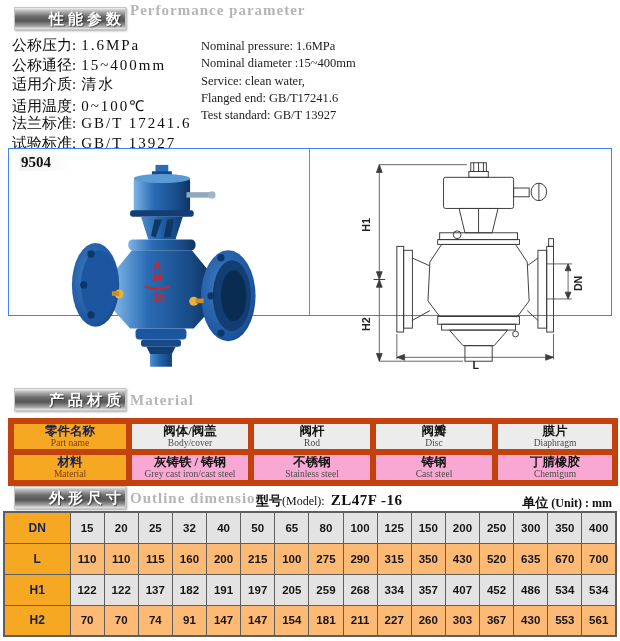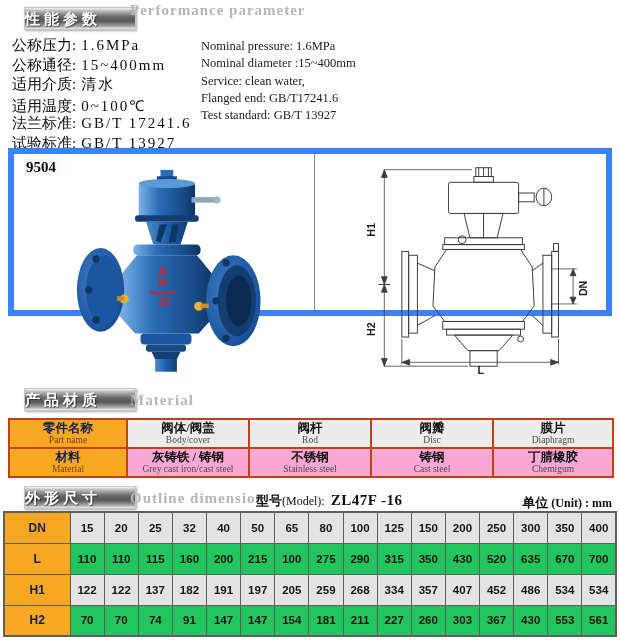--- a/index.html
+++ b/index.html
@@ -9,11 +9,11 @@
 
   
   .badge {
-    position:absolute; left:24px; width:112px; height:23px;
+    position:absolute; left:14px; width:112px; height:23px;
     background:linear-gradient(180deg,#f2f2f2 0%,#b9b9b9 14%,#6c6c6c 40%,#565656 62%,#a2a2a2 86%,#ededed 100%);
     border:1px solid #c6c6c6; box-shadow:1px 1px 2px rgba(0,0,0,.35);
     color:#fff; font-weight:bold; font-size:15px; line-height:21px;
-    text-align:left; letter-spacing:4px; text-shadow:1px 1px 1px rgba(0,0,0,.5);
+    text-align:right; letter-spacing:4px; text-shadow:1px 1px 1px rgba(0,0,0,.5);
     font-family:"Liberation Sans", sans-serif;
   }
   .sec-title-en {

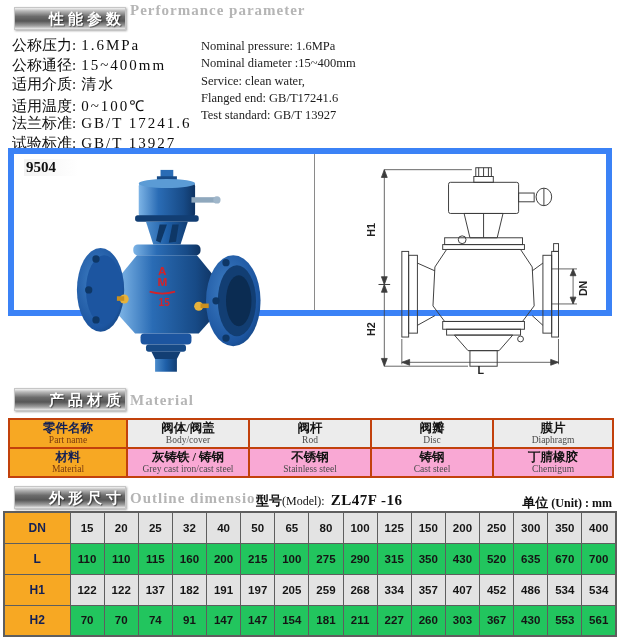--- a/index.html
+++ b/index.html
@@ -29,7 +29,7 @@
   .spec-en .line { height:17.3px; font-size:12.5px; color:#1c1c1c; }
 
   
-  .frame { position:absolute; left:8px; top:148px; width:604px; height:168px; border:6px solid #3b82f6; background:#fff; }
+  .frame { position:absolute; left:8px; top:148px; width:604px; height:168px; border:1px solid #3b82f6; background:#fff; }
   .frame .divider { position:absolute; left:300px; top:0; width:1px; height:100%; background:#8a8a8a; }
   .photo-label { position:absolute; left:10px; top:5px; font-size:15px; font-weight:bold; color:#111; background:linear-gradient(90deg,#f3f3f3,#ffffff); padding:0 22px 0 2px; }
   .photo-svg { position:absolute; left:52px; top:10px; }

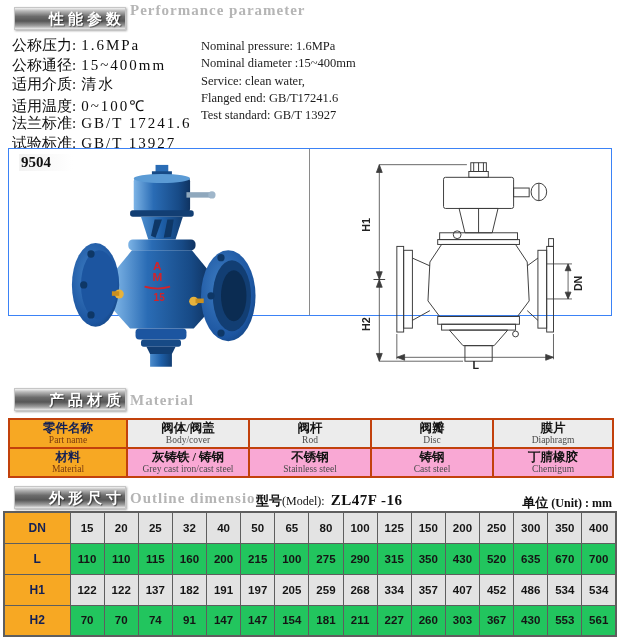--- a/index.html
+++ b/index.html
@@ -37,7 +37,7 @@
 
   
   .mat-table { position:absolute; left:8px; top:418px; width:604px; border-collapse:collapse; table-layout:fixed; font-family:"Liberation Serif", serif; }
-  .mat-table td { border:2px solid #c2410c; text-align:center; vertical-align:middle; height:29px; padding:1px 2px; }
+  .mat-table td { border:6px solid #c2410c; text-align:center; vertical-align:middle; height:29px; padding:1px 2px; }
   .mat-table { border:2px solid #5e5e5e; }
   .mat-table .orange { background:#f7a823; }
   .mat-table .hdr { background:#ececec; }

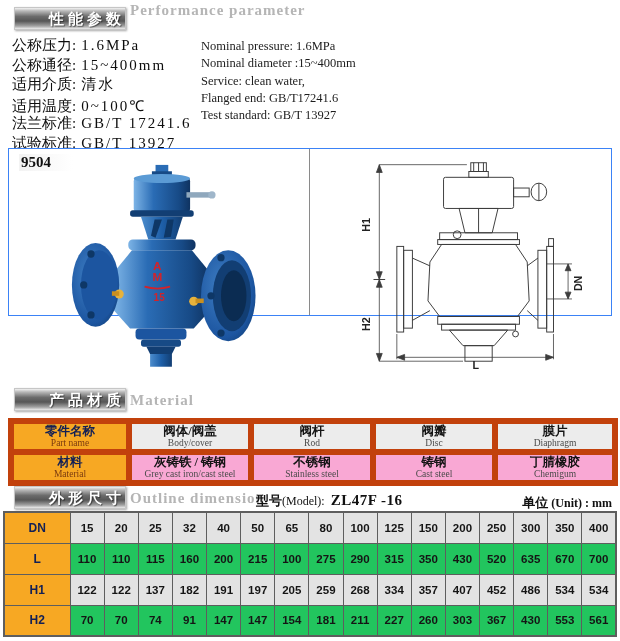--- a/index.html
+++ b/index.html
@@ -60,7 +60,7 @@
   .dim-table { position:absolute; left:3px; top:511px; width:614px; border-collapse:collapse; table-layout:fixed; font-family:"Liberation Sans", sans-serif; border:2px solid #5e5e5e; }
   .dim-table td { border:1px solid #5e5e5e; text-align:center; vertical-align:middle; height:31px; font-size:11.5px; font-weight:bold; color:#151515; }
   .dim-table tr.gray td { background:#e3e3e3; }
-  .dim-table tr.white td { background:#22c55e; }
+  .dim-table tr.white td { background:#fdba74; }
   .dim-table td.dim-head { background:#f7a823 !important; color:#132055; font-size:12px; }
 </style>
 </head>

